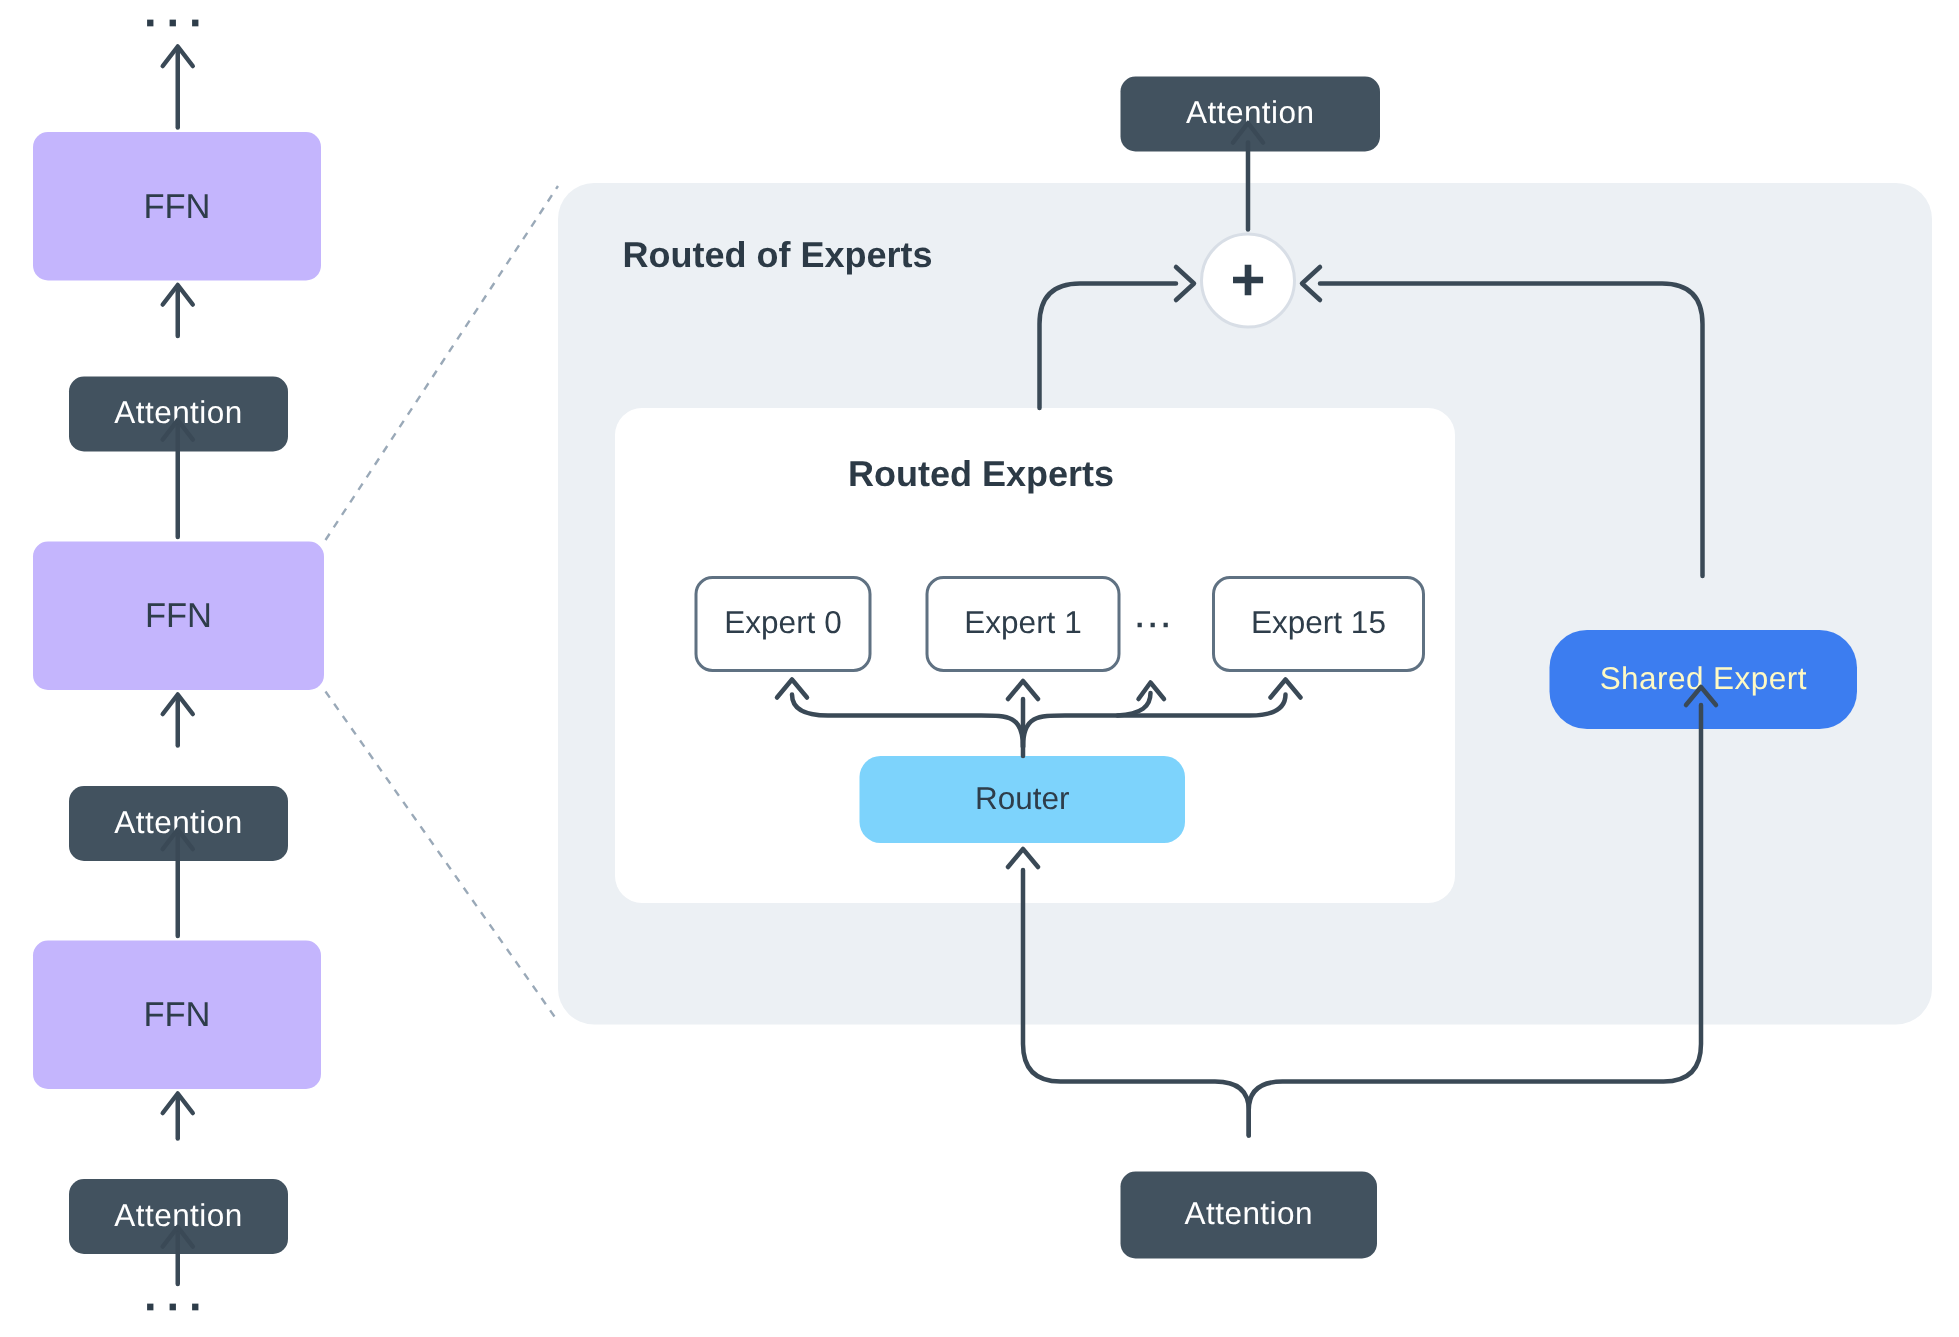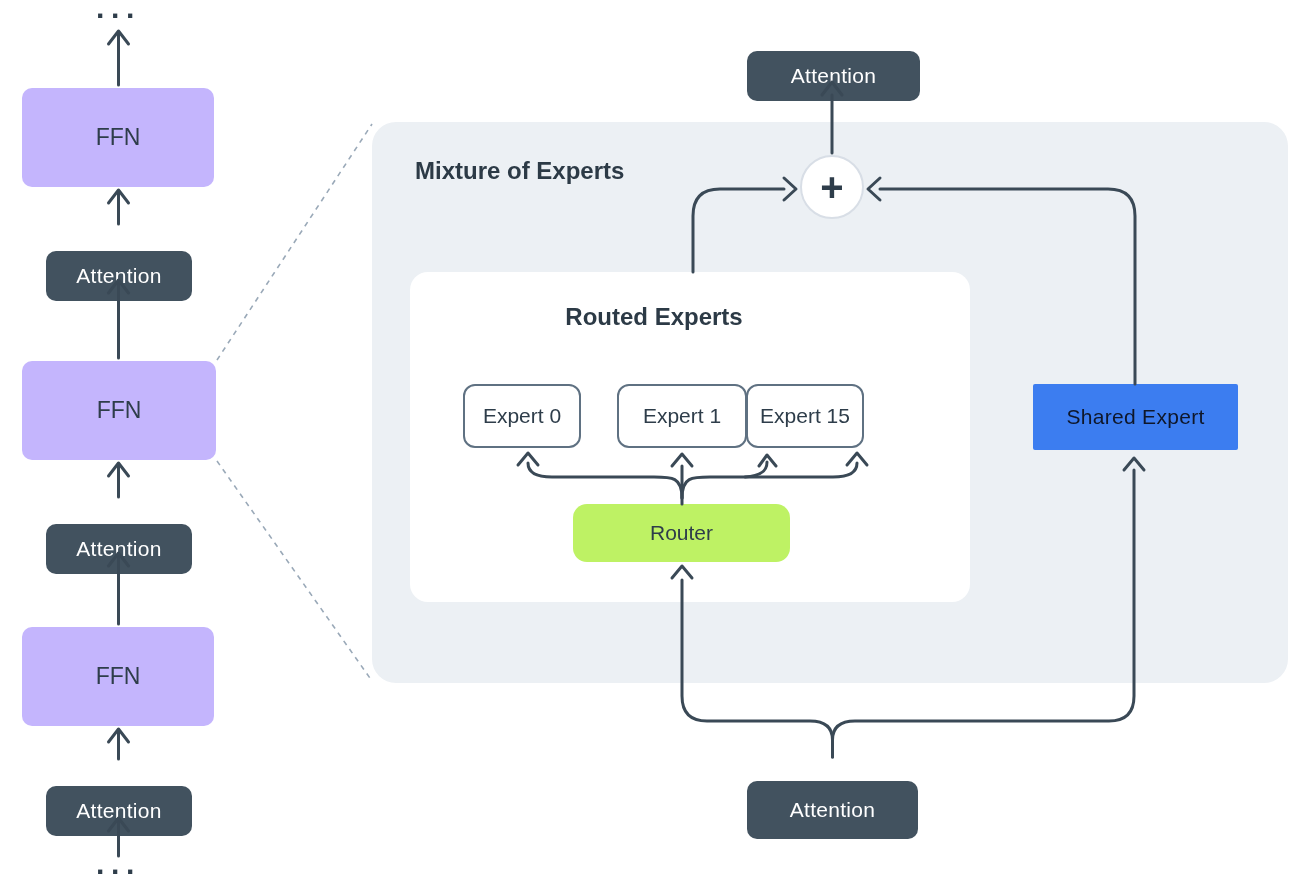--- a/index.html
+++ b/index.html
@@ -63,7 +63,7 @@
 
   <div class="abs moe-panel" style="left:372px;top:122px;width:916px;height:561px;"></div>
 
-  <div class="abs moe-title" style="left:415px;top:157px;">Mixture of Experts</div>
+  <div class="abs moe-title" style="left:415px;top:157px;">Routed of Experts</div>
 
   <div class="abs box att-box" style="left:747px;top:27px;width:173px;height:50px;">
     <span>Attention</span>

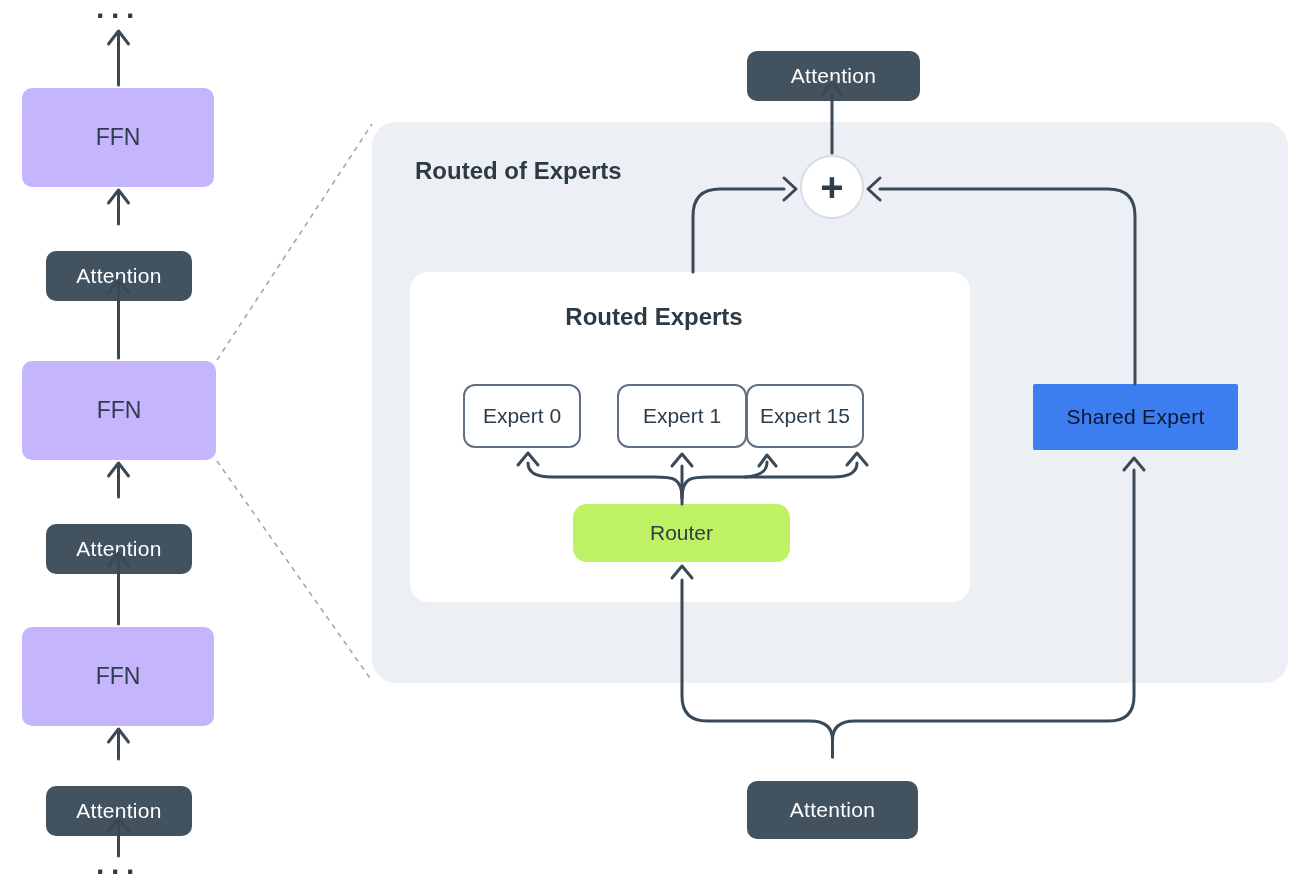--- a/index.html
+++ b/index.html
@@ -87,7 +87,7 @@
 
   <div class="abs dots-small" style="left:752px;top:403px;width:36px;height:28px;">···</div>
 
-  <div class="abs box expert-box" style="left:746px;top:384px;width:118px;height:64px;">
+  <div class="abs box expert-box" style="left:808px;top:384px;width:142px;height:64px;">
     <span>Expert 15</span>
   </div>
 

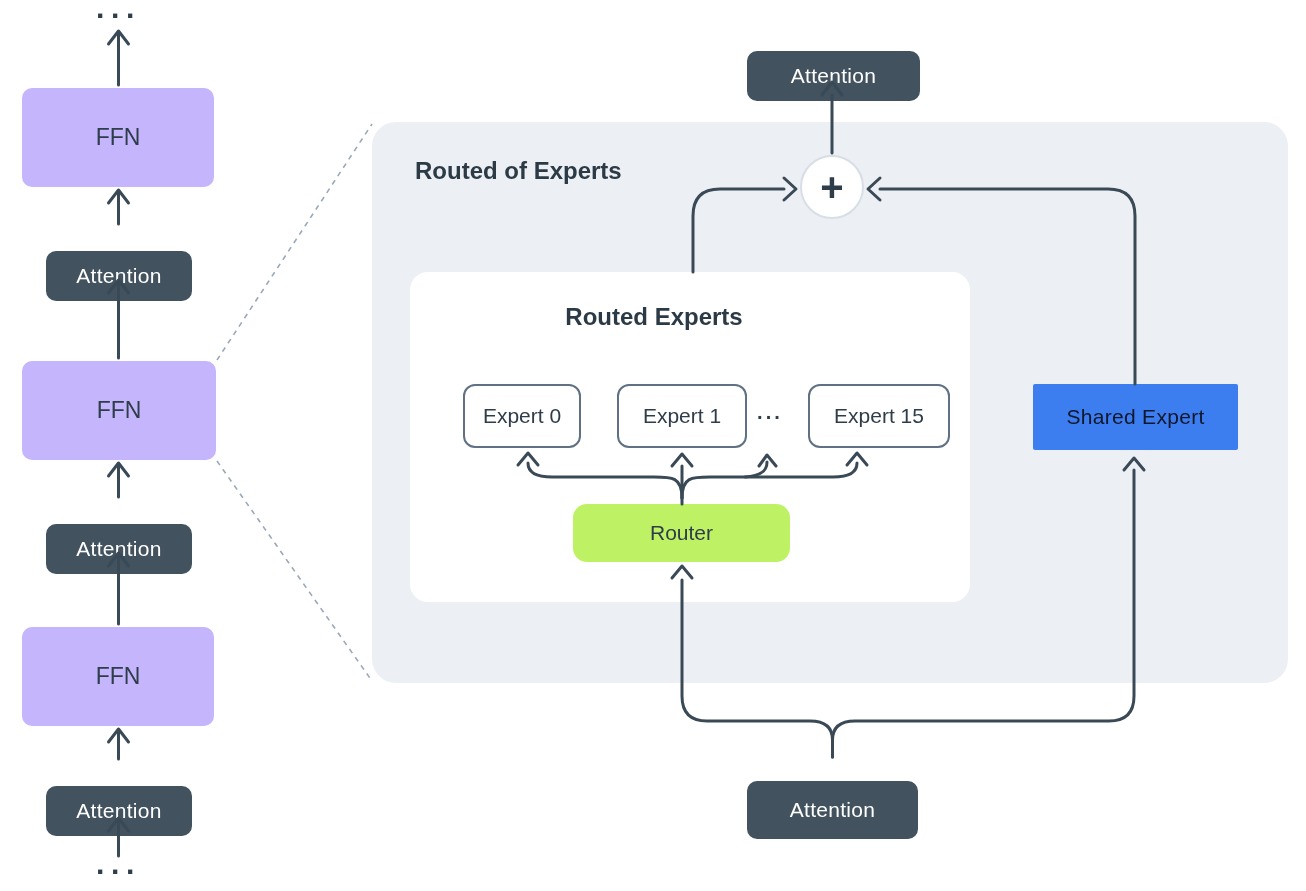--- a/index.html
+++ b/index.html
@@ -17,7 +17,7 @@
   .routed-title{font-size:24px;font-weight:600;color:#2c3a46;text-align:center;}
   .expert-box{background:#ffffff;border:2px solid #5f7182;border-radius:12px;font-size:21px;color:#2e3d4a;}
   .router-box{background:#bef264;border-radius:14px;font-size:21px;color:#2e3d4a;}
-  .shared-box{background:#3c7df0;border-radius:2px;font-size:21px;color:#0f172a;letter-spacing:.3px;}
+  .shared-box{background:#3c7df0;border-radius:25px;font-size:21px;color:#fef9c3;letter-spacing:.3px;margin-top:36px;}
   .plus-circle{background:#ffffff;border:2px solid #d8dee6;border-radius:50%;
     font-size:40px;font-weight:700;color:#2e3d4a;line-height:1;}
   .dots{font-size:30px;font-weight:700;letter-spacing:5px;color:#2e3d4a;text-align:center;line-height:30px;}

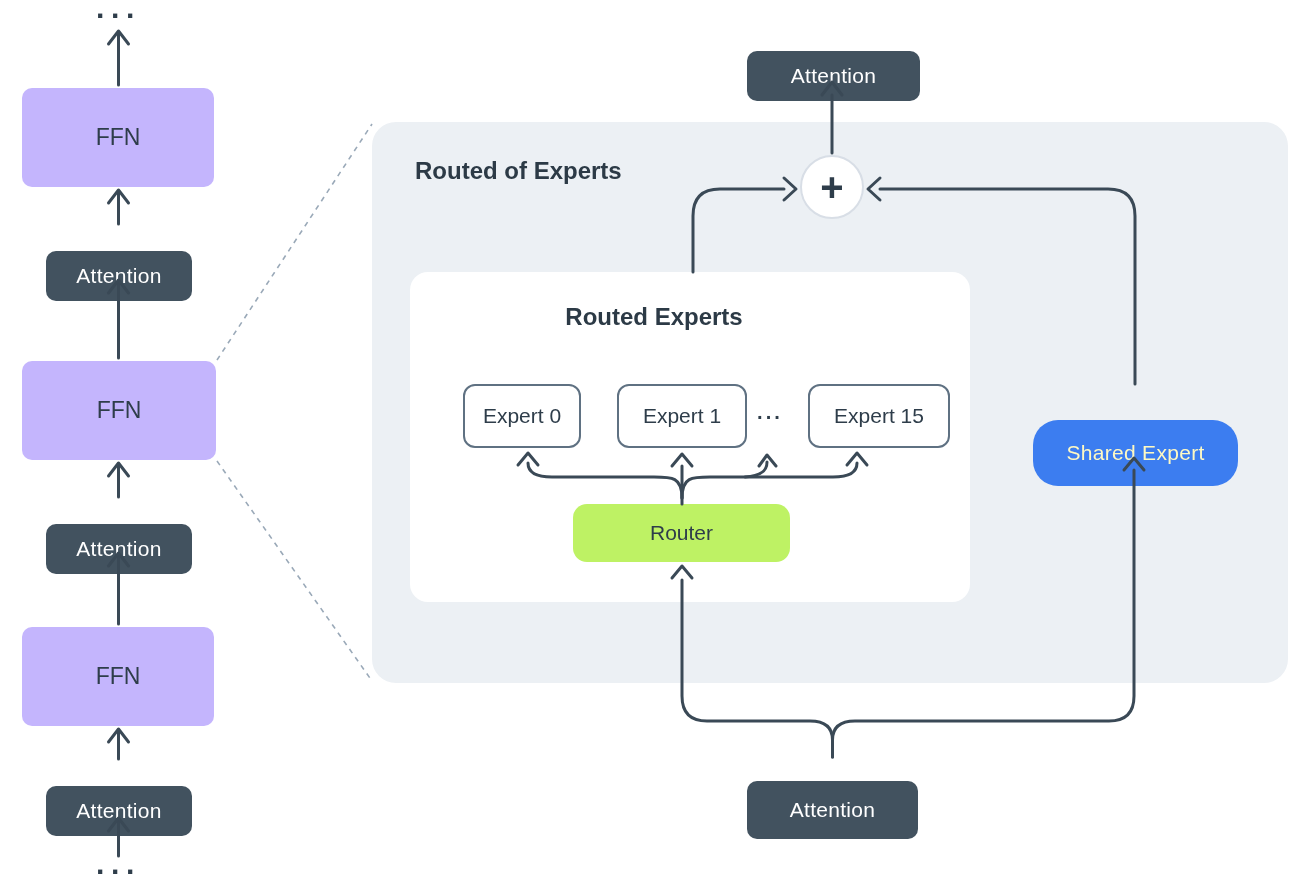--- a/index.html
+++ b/index.html
@@ -16,7 +16,7 @@
   .white-box{background:#ffffff;border-radius:18px;}
   .routed-title{font-size:24px;font-weight:600;color:#2c3a46;text-align:center;}
   .expert-box{background:#ffffff;border:2px solid #5f7182;border-radius:12px;font-size:21px;color:#2e3d4a;}
-  .router-box{background:#bef264;border-radius:14px;font-size:21px;color:#2e3d4a;}
+  .router-box{background:#7dd3fc;border-radius:14px;font-size:21px;color:#2e3d4a;}
   .shared-box{background:#3c7df0;border-radius:25px;font-size:21px;color:#fef9c3;letter-spacing:.3px;margin-top:36px;}
   .plus-circle{background:#ffffff;border:2px solid #d8dee6;border-radius:50%;
     font-size:40px;font-weight:700;color:#2e3d4a;line-height:1;}

